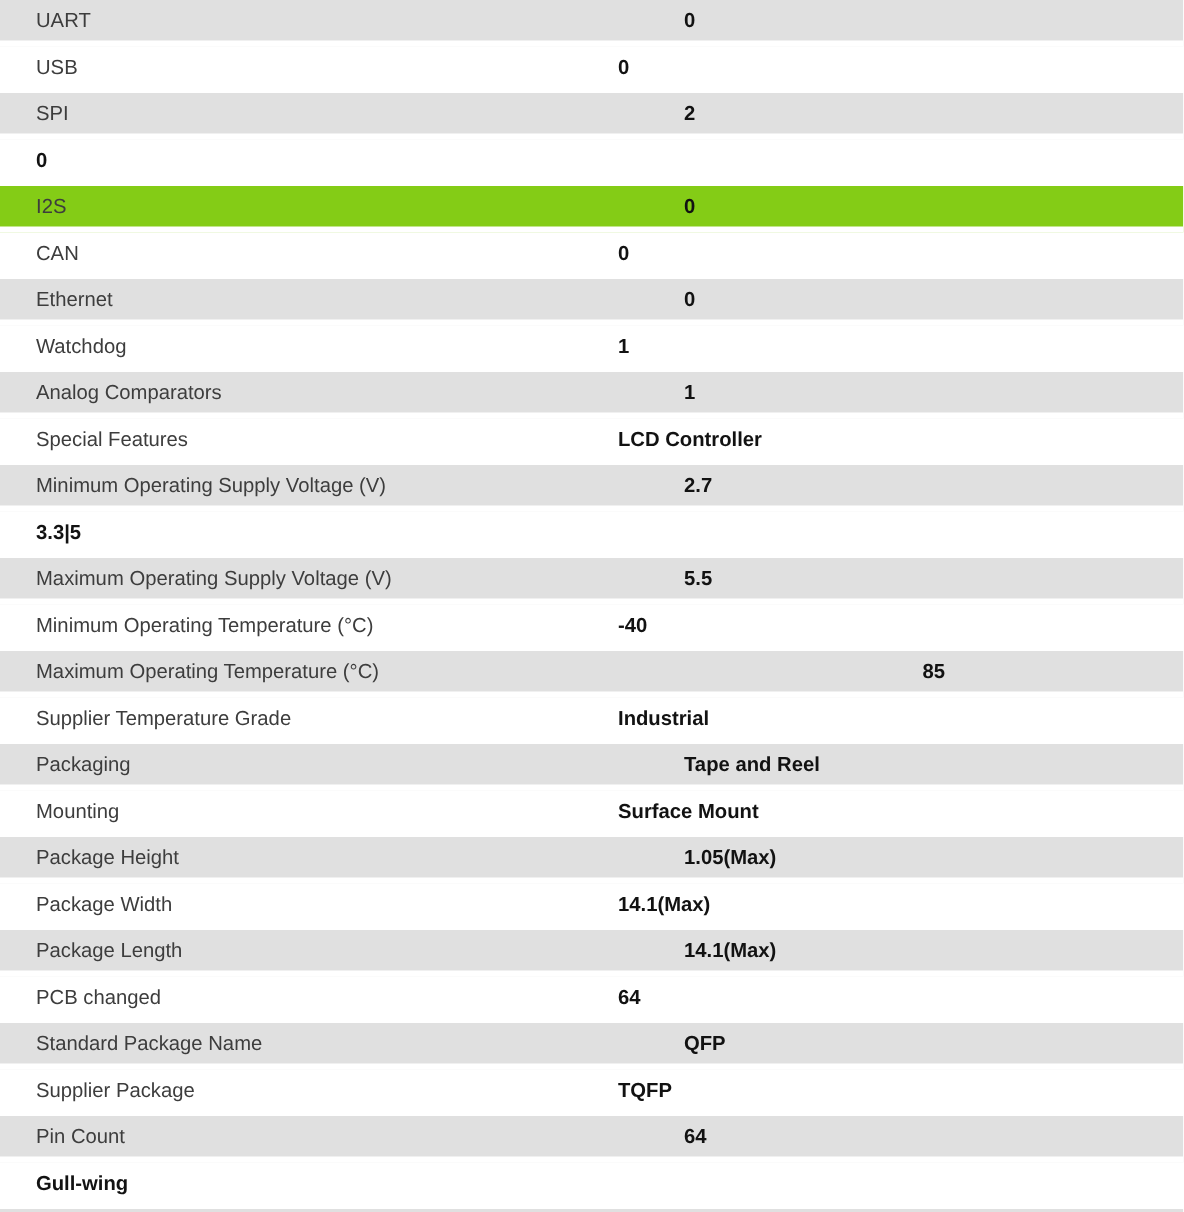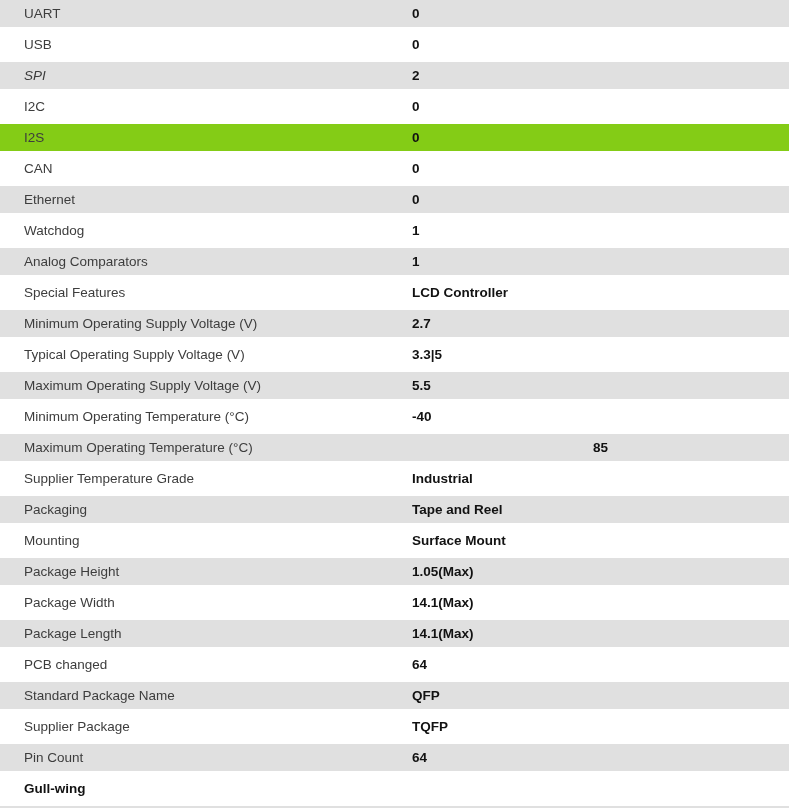--- a/index.html
+++ b/index.html
@@ -25,6 +25,7 @@
   }
   .spec-row.stripe {
     background: #e0e0e0;
+    gap: 44px;
   }
   .spec-label {
     width: 388px;

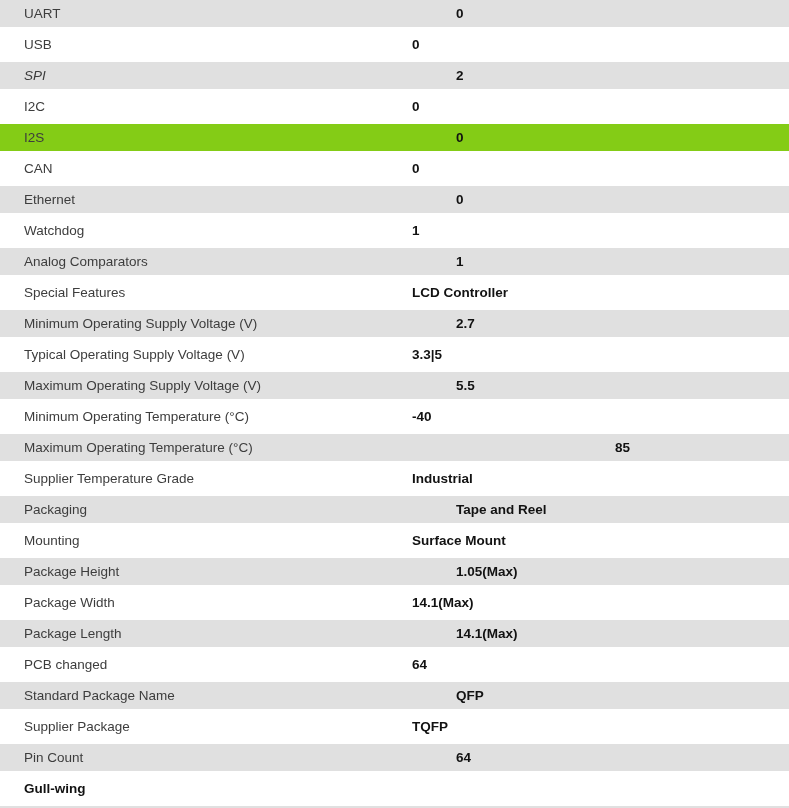--- a/index.html
+++ b/index.html
@@ -66,7 +66,7 @@
     </div>
 
     <div class="spec-row stripe" style="background: rgb(224, 224, 224);">
-      <span class="spec-label" style="color: rgb(61, 61, 61); font-style: italic;">SPI</span>
+      <span class="spec-label" style="color: rgb(61, 61, 61);">SPI</span>
       <span class="spec-value" style="color: rgb(18, 18, 18);">2</span>
     </div>
 

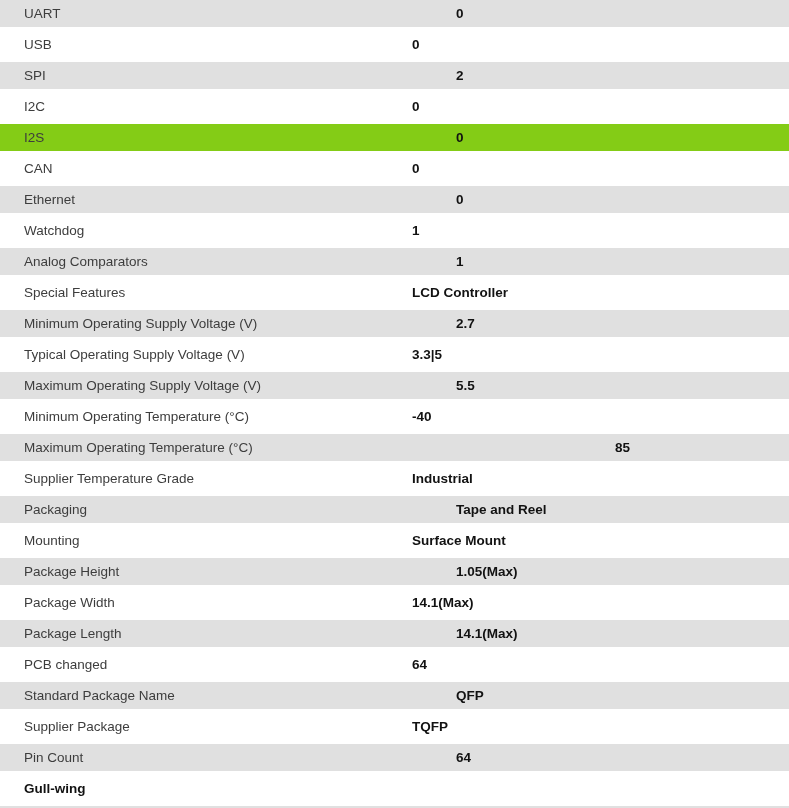--- a/index.html
+++ b/index.html
@@ -71,7 +71,6 @@
     </div>
 
     <div class="spec-row">
-      <span class="spec-label" style="color: rgb(61, 61, 61);">I2C</span>
       <span class="spec-value" style="color: rgb(18, 18, 18);">0</span>
     </div>
 

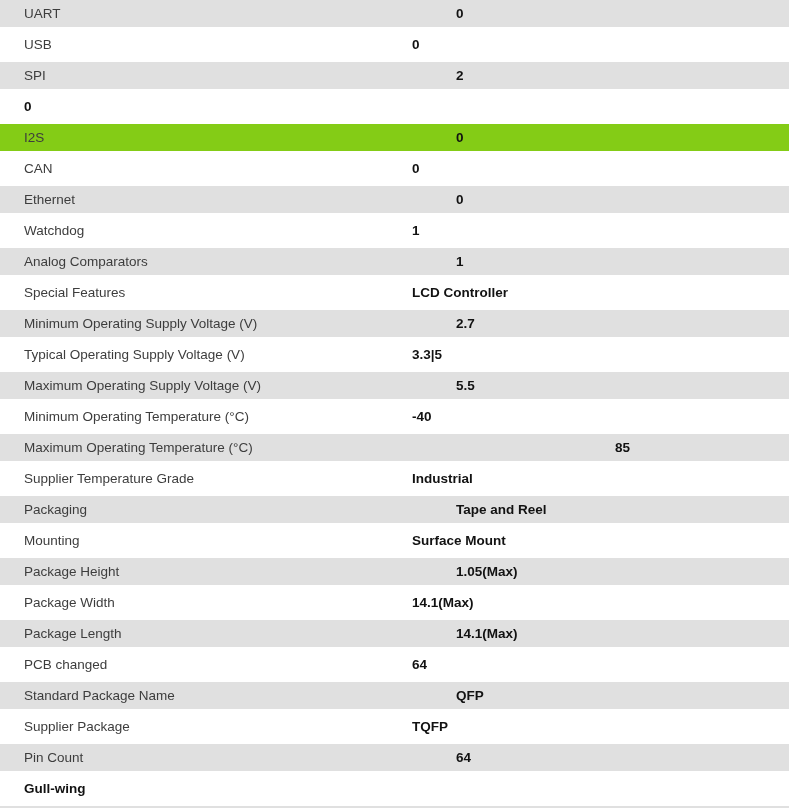--- a/index.html
+++ b/index.html
@@ -110,7 +110,6 @@
     </div>
 
     <div class="spec-row">
-      <span class="spec-label" style="color: rgb(61, 61, 61);">Typical Operating Supply Voltage (V)</span>
       <span class="spec-value" style="color: rgb(18, 18, 18);">3.3|5</span>
     </div>
 

